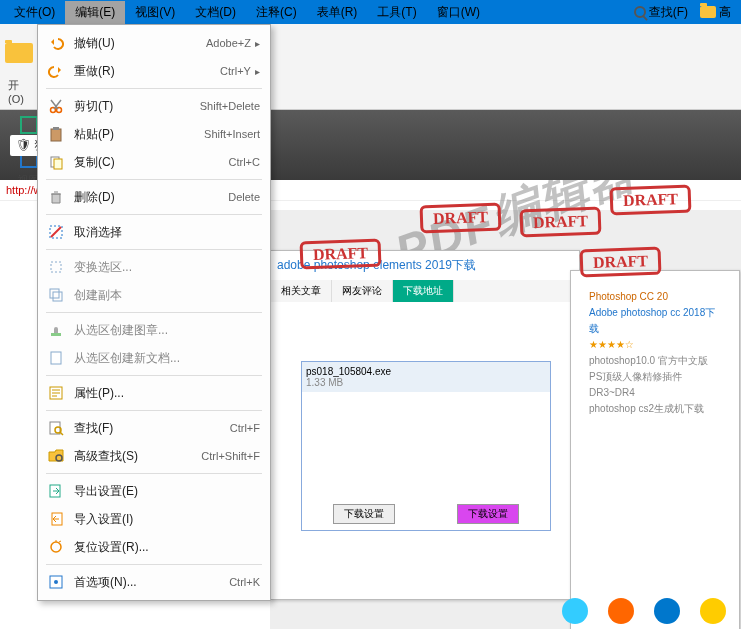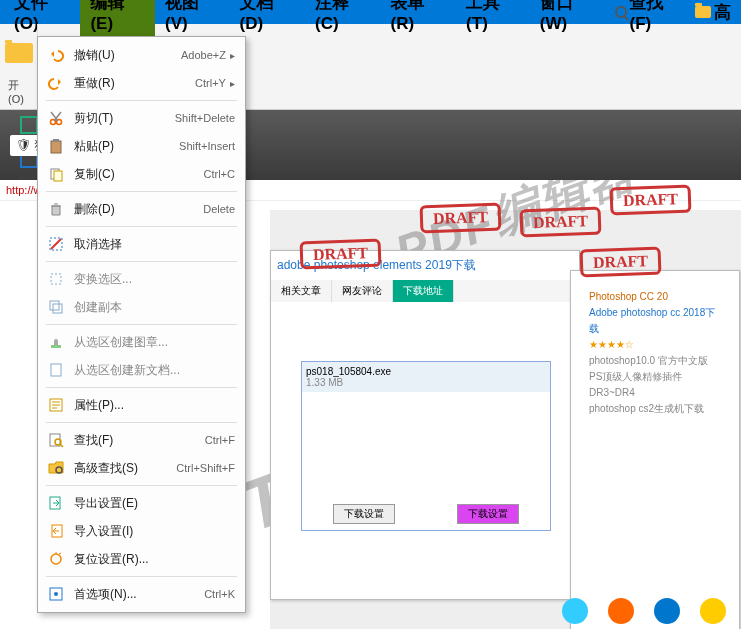--- a/index.html
+++ b/index.html
@@ -6,7 +6,7 @@
 body { width: 741px; height: 629px; overflow: hidden; background: #f0f0f0; position: relative; }
 
 
-.menubar { background: #0078d7; height: 24px; display: flex; align-items: center; padding: 0 4px; color: #000; font-size: 17px; font-weight: bold; }
+.menubar { background: #0078d7; height: 24px; display: flex; align-items: center; padding: 0 4px; color: #000; font-size: 12px; }
 .menubar .menu-item { padding: 3px 10px; cursor: pointer; background: transparent; color: #000; }
 .menubar .menu-item.active { background: #4d7c0f; color: #000; }
 .menubar .spacer { flex: 1; }

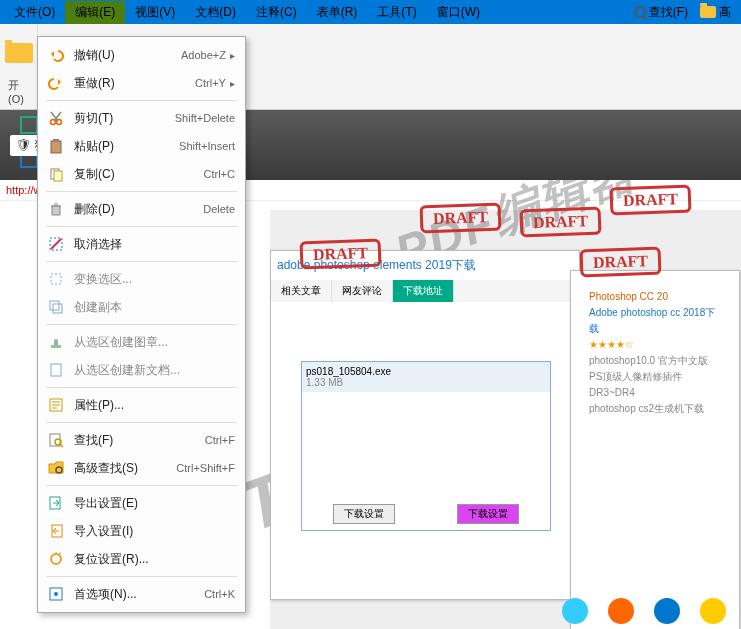--- a/index.html
+++ b/index.html
@@ -8,7 +8,7 @@
 
 .menubar { background: #0078d7; height: 24px; display: flex; align-items: center; padding: 0 4px; color: #000; font-size: 12px; }
 .menubar .menu-item { padding: 3px 10px; cursor: pointer; background: transparent; color: #000; }
-.menubar .menu-item.active { background: #4d7c0f; color: #000; }
+.menubar .menu-item.active { background: #a3a3a3; color: #000; }
 .menubar .spacer { flex: 1; }
 .menubar .right-item { display: flex; align-items: center; gap: 3px; padding: 0 6px; color: #000; }
 

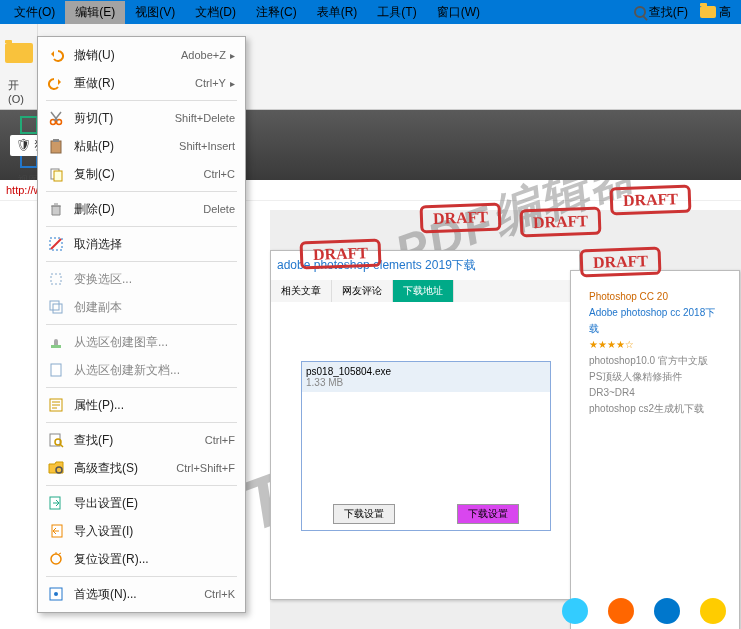--- a/index.html
+++ b/index.html
@@ -29,7 +29,7 @@
 .doc-area { position: absolute; left: 270px; top: 30px; right: 0; bottom: 0; background: #eee; }
 
 
-.dropdown { position: absolute; left: 37px; top: 24px; width: 209px; background: #fdfdfd; border: 1px solid #aaa; box-shadow: 3px 3px 6px rgba(0,0,0,0.25); z-index: 100; font-size: 12px; padding: 4px 0; margin-top: 12px; }
+.dropdown { position: absolute; left: 37px; top: 24px; width: 234px; background: #fdfdfd; border: 1px solid #aaa; box-shadow: 3px 3px 6px rgba(0,0,0,0.25); z-index: 100; font-size: 12px; padding: 4px 0; }
 .dd-item { display: flex; align-items: center; height: 28px; padding: 0 10px 0 8px; cursor: pointer; }
 .dd-item .dd-icon { width: 20px; height: 20px; margin-right: 8px; display: flex; align-items: center; justify-content: center; }
 .dd-item .dd-label { flex: 1; color: #222; }

